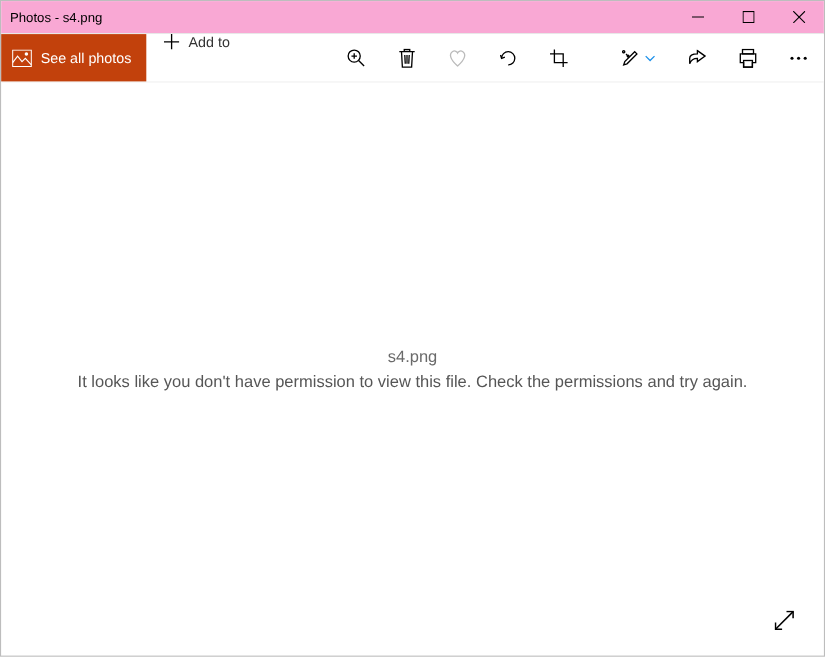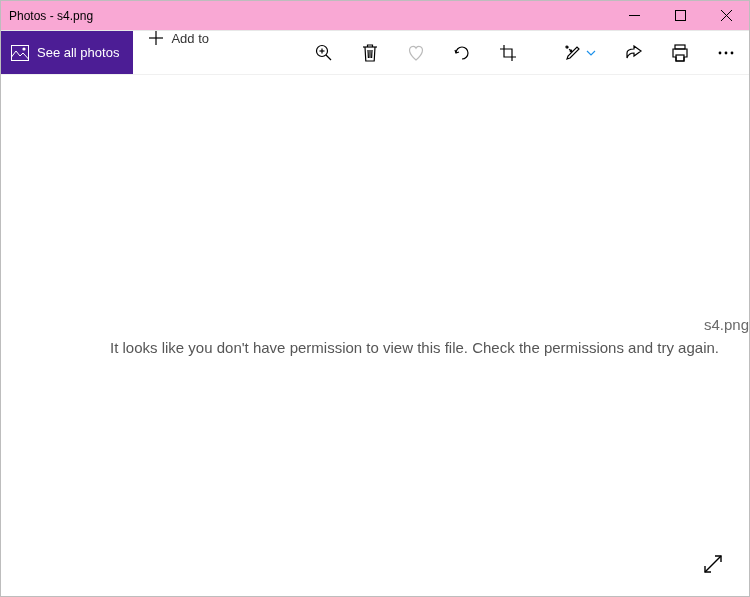--- a/index.html
+++ b/index.html
@@ -52,7 +52,7 @@
     border-bottom: 1px solid #f0f0f0;
   }
   .see-all {
-    background: #4c1d95;
+    background: #c2410c;
     color: #fff;
     display: flex;
     align-items: center;

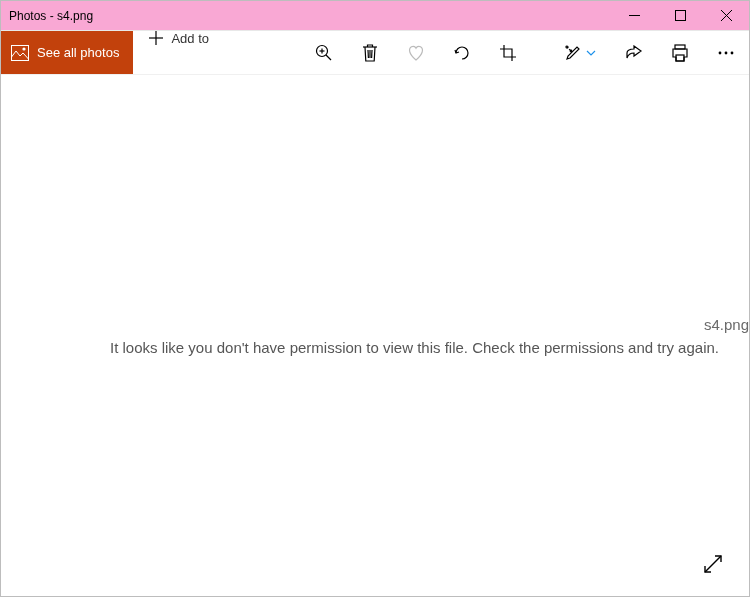--- a/index.html
+++ b/index.html
@@ -97,7 +97,7 @@
     position: relative;
     display: flex;
     flex-direction: column;
-    align-items: flex-end;
+    align-items: center;
     justify-content: center;
     gap: 6px;
     color: #6a6a6a;

